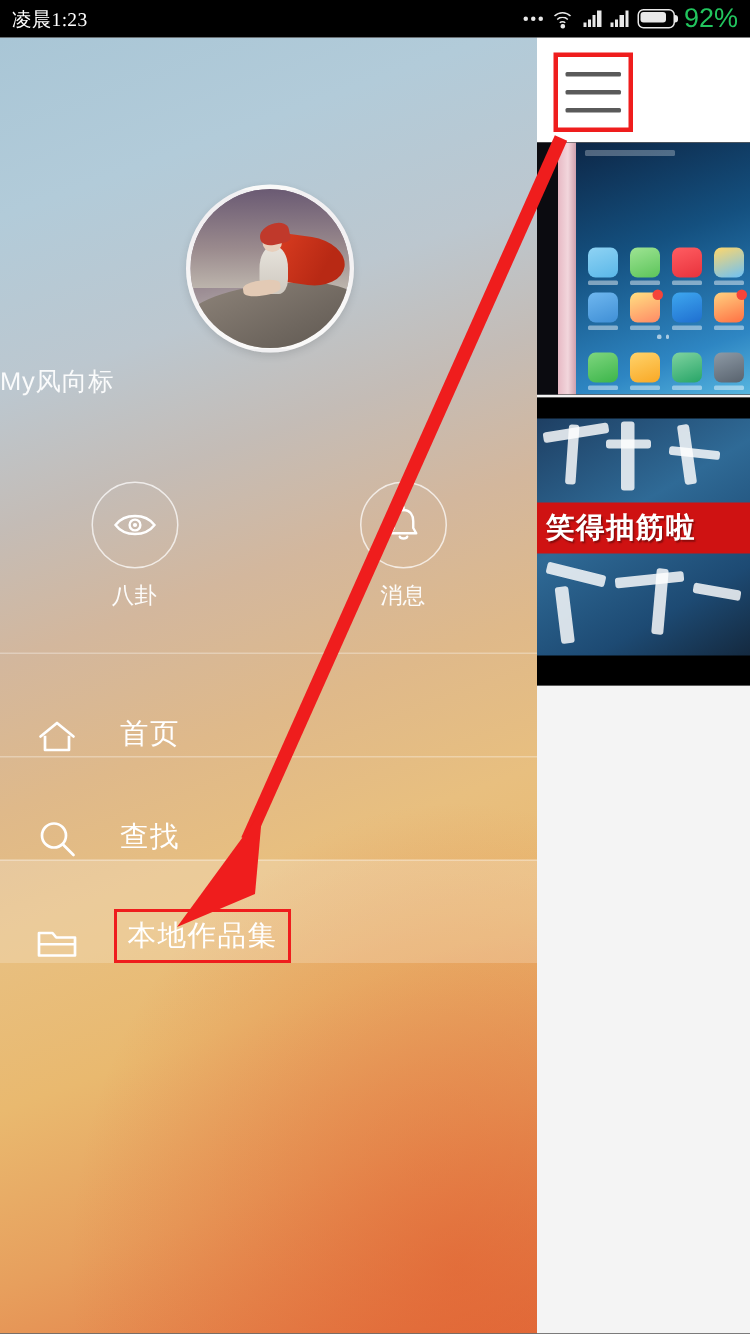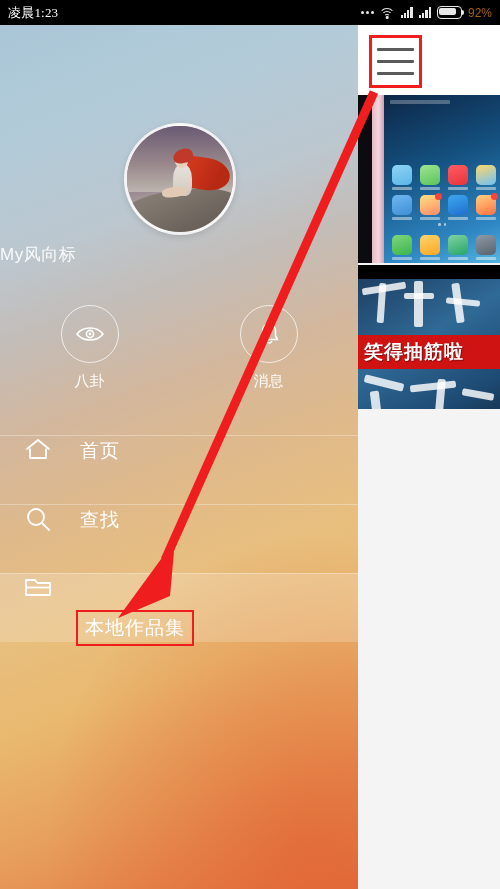--- a/index.html
+++ b/index.html
@@ -31,7 +31,7 @@
   .batt:after{content:"";position:absolute;right:-3px;top:3px;width:2px;height:5px;
      background:#e8e8e8;border-radius:0 2px 2px 0;}
   .batt i{position:absolute;left:1.2px;top:1.2px;height:6.6px;width:17px;background:#e8e8e8;border-radius:2px;display:block;}
-  .sb-pct{color:#a16207;font-size:12px;}
+  .sb-pct{color:#22c55e;font-size:18px;}
 
   
   .rightpanel{position:absolute;left:358px;top:25px;width:142px;height:864px;background:#f4f4f4;}

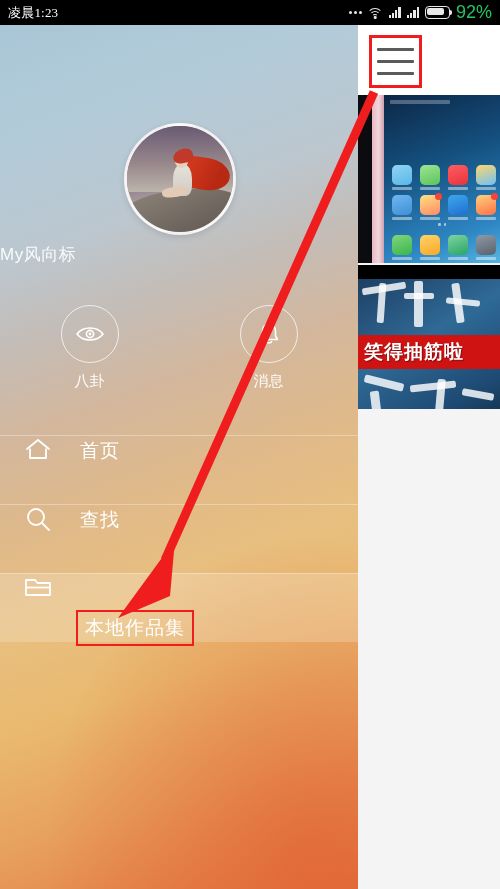--- a/index.html
+++ b/index.html
@@ -44,7 +44,7 @@
            border:3px solid #ef1d1d;box-sizing:border-box;}
   .thumb{position:absolute;left:0;width:142px;overflow:hidden;}
   .thumb1{top:70px;height:168px;background:#000;}
-  .thumb2{top:240px;height:144px;background:#000;}
+  .thumb2{top:240px;height:192px;background:#000;}
 
   
   .ph{position:absolute;left:0;top:0;width:142px;height:168px;background:#0a0a10;}

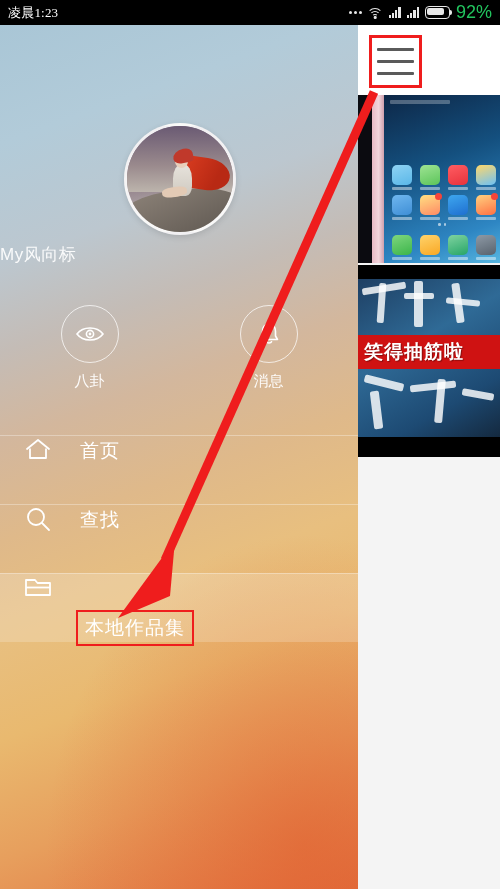--- a/index.html
+++ b/index.html
@@ -113,7 +113,7 @@
   .username{position:absolute;left:0;top:218px;width:358px;text-align:left;
      color:rgba(255,255,255,.92);font-size:17px;letter-spacing:.5px;}
 
-  .quickrow{position:absolute;left:0;top:280px;width:358px;height:100px;
+  .quickrow{position:absolute;left:0;top:296px;width:358px;height:100px;
      display:flex;justify-content:space-around;align-items:flex-start;}
   .q-item{width:86px;text-align:center;}
   .q-circle{width:56px;height:56px;margin:0 auto;border-radius:50%;

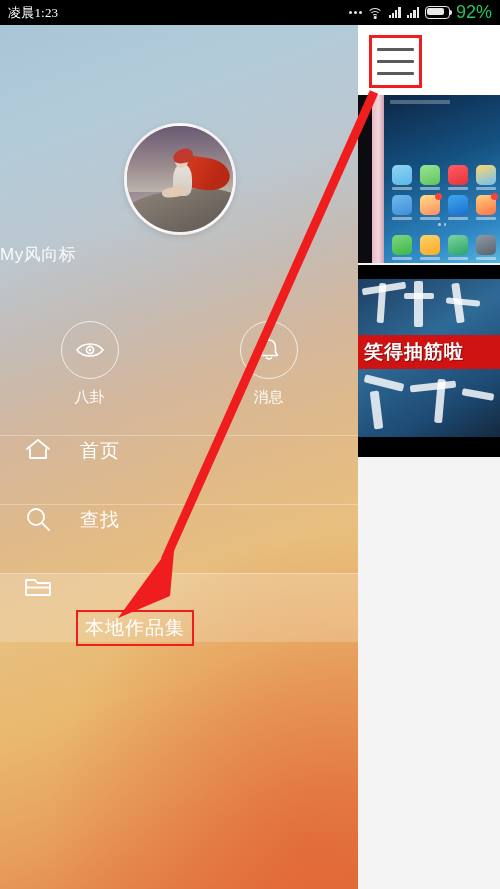--- a/index.html
+++ b/index.html
@@ -121,7 +121,7 @@
   .q-label{margin-top:9px;color:rgba(255,255,255,.95);font-size:15px;}
 
   .menu{position:absolute;left:0;top:410px;width:358px;}
-  .menu-row{position:relative;height:69px;display:flex;align-items:flex-start;
+  .menu-row{position:relative;height:69px;display:flex;align-items:flex-end;
      border-top:1px solid rgba(255,255,255,.32);box-sizing:border-box;}
   .menu-row.active{background:rgba(255,255,255,.20);}
   .m-icon{width:76px;display:flex;align-items:center;justify-content:center;}

